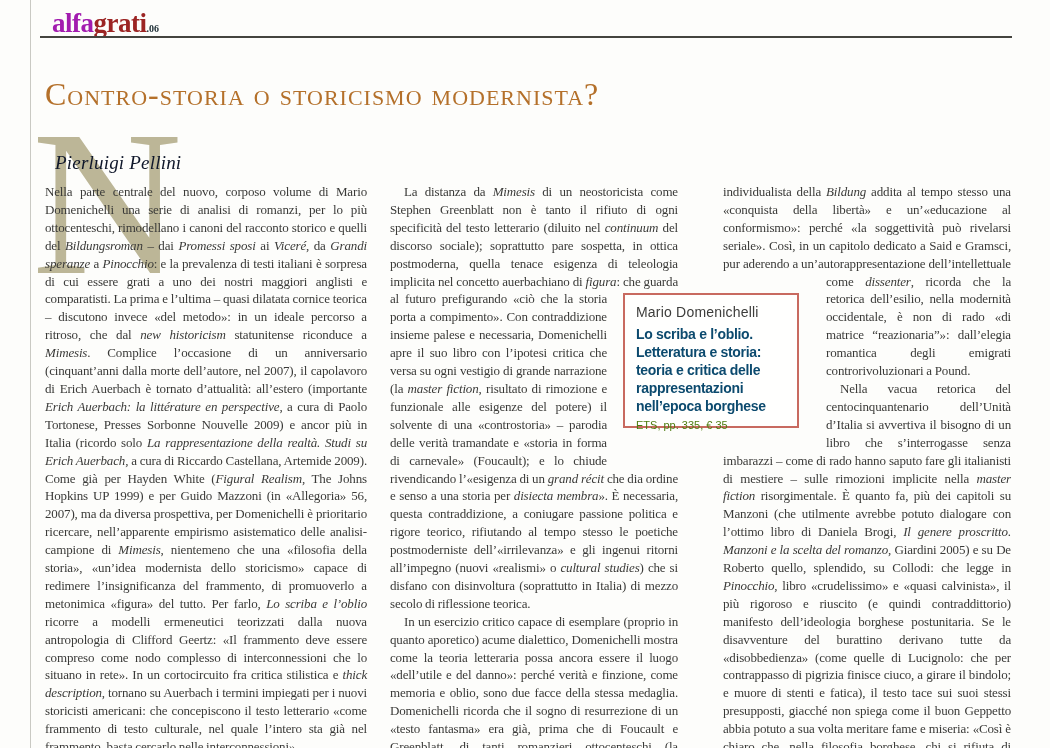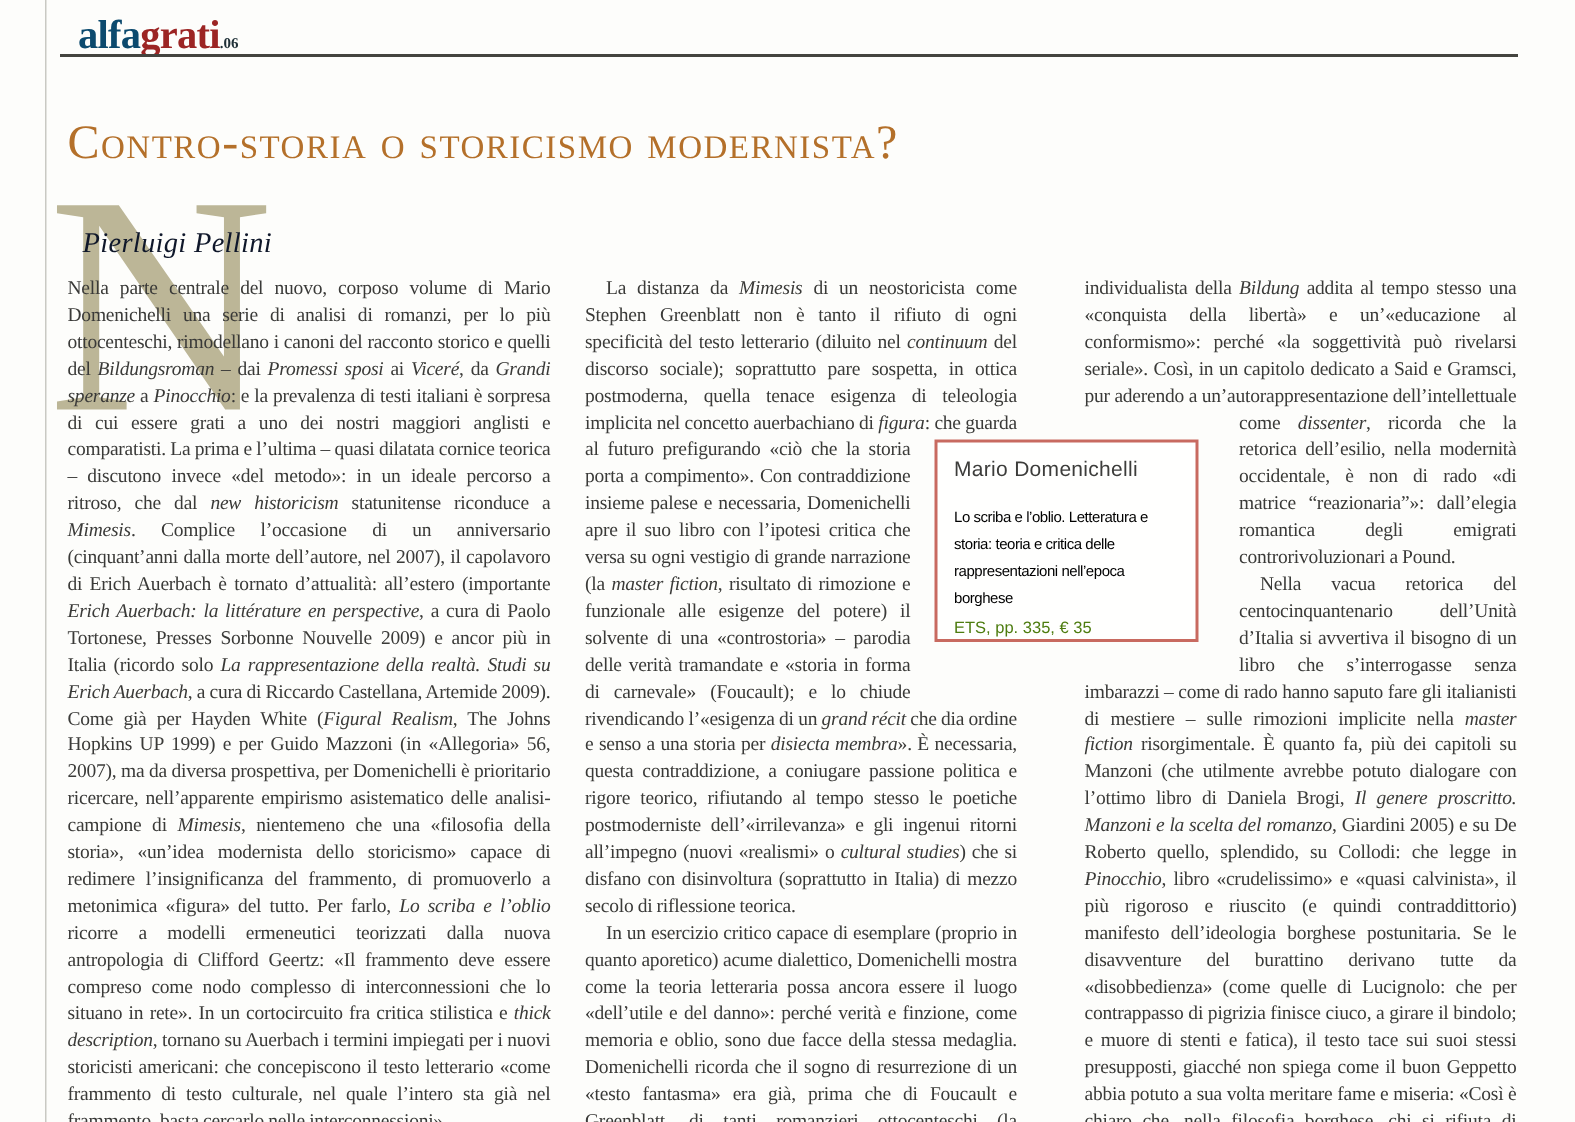--- a/index.html
+++ b/index.html
@@ -9,7 +9,7 @@
   }
   .edge-line{position:absolute;left:30px;top:0;width:1px;height:748px;background:#c9c9c3;}
   .masthead{position:absolute;left:52px;top:8px;font-family:"Liberation Serif",serif;font-weight:bold;}
-  .brand-dark{color:#0c4a6e;font-size:27px;letter-spacing:-0.5px;}
+  .brand-dark{color:#a21caf;font-size:27px;letter-spacing:-0.5px;}
   .brand-red{color:#9c2524;font-size:27px;letter-spacing:-0.5px;}
   .brand-issue{color:#203138;font-size:10px;font-weight:bold;}
   .head-rule{position:absolute;left:40px;top:36px;width:972px;height:2px;background:#44443f;}

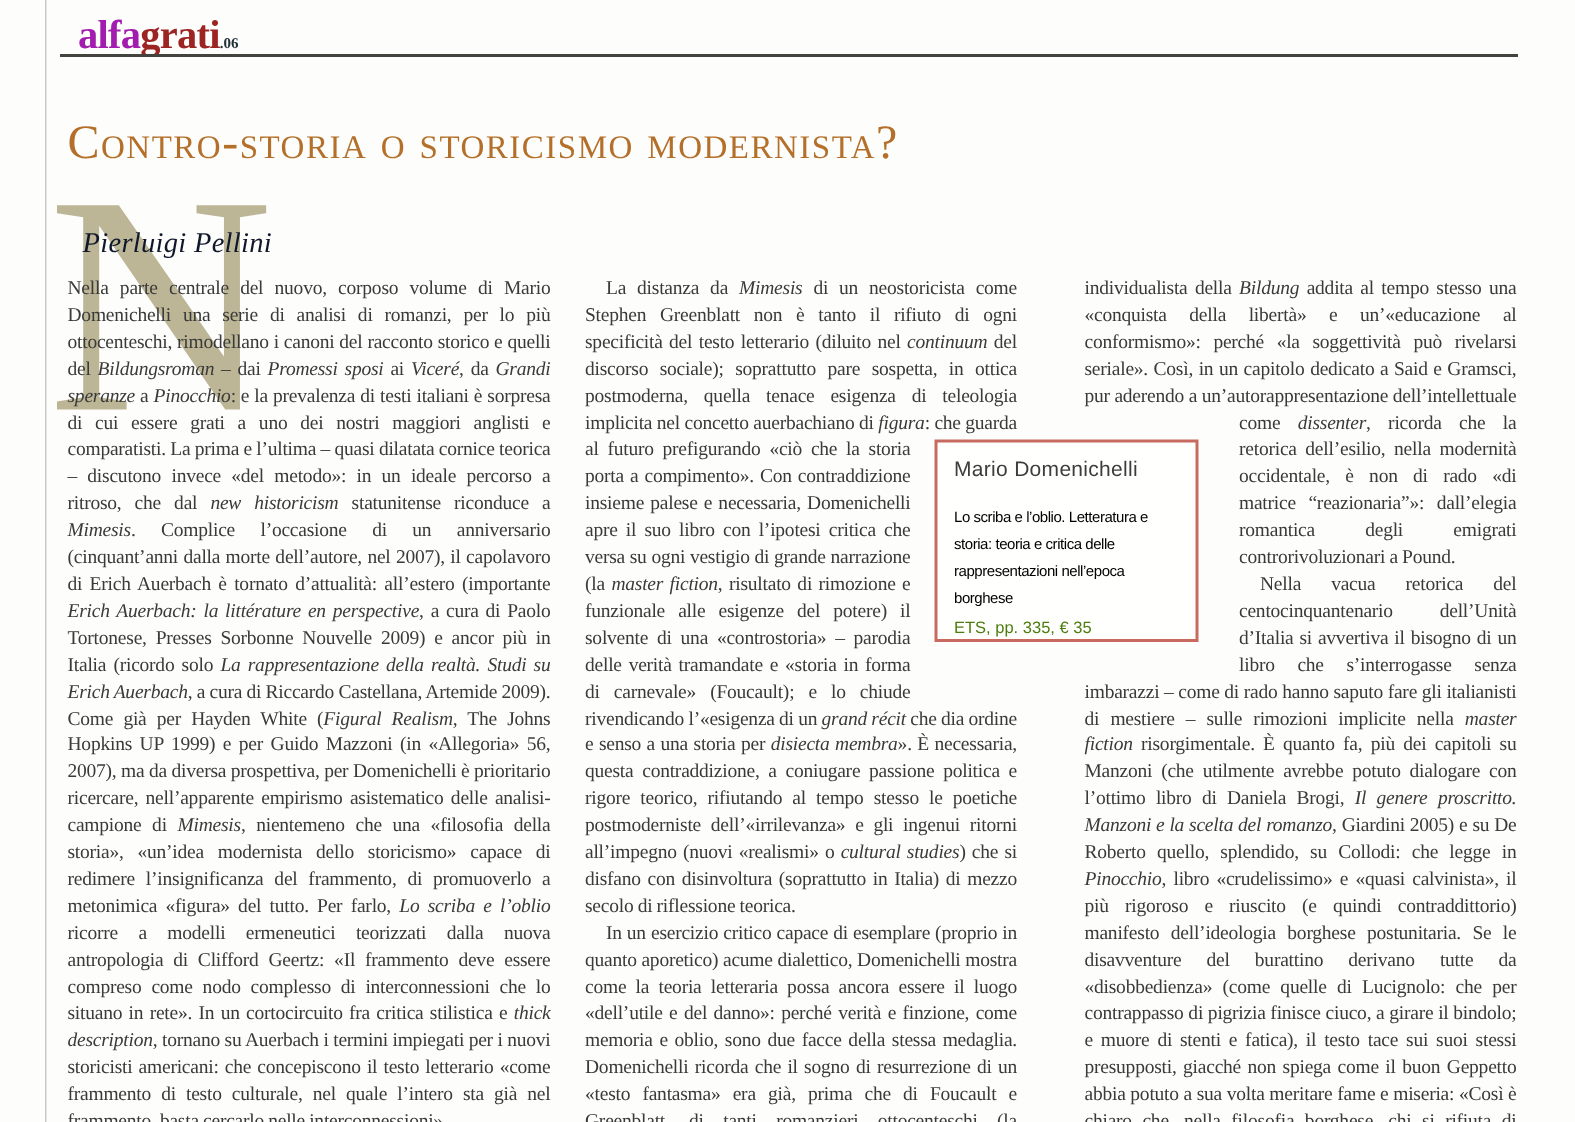--- a/index.html
+++ b/index.html
@@ -48,7 +48,7 @@
     background:#fffffe;border:2px solid #c86a60;padding:9px 9px 10px 11px;
     font-family:"Liberation Sans",sans-serif;
   }
-  .box-author{font-size:14px;color:#3d3d3b;letter-spacing:0.2px;margin-bottom:17px;}
+  .box-author{font-size:14px;color:#3d3d3b;letter-spacing:0.2px;margin-bottom:5px;}
   .box-title{font-size:10px;font-weight:normal;color:#000000;line-height:18px;letter-spacing:-0.3px;}
   .box-pub{font-family:Liberation Sans, sans-serif;font-size:11px;color:#4d7c0f;margin-top:4px;}
 </style>

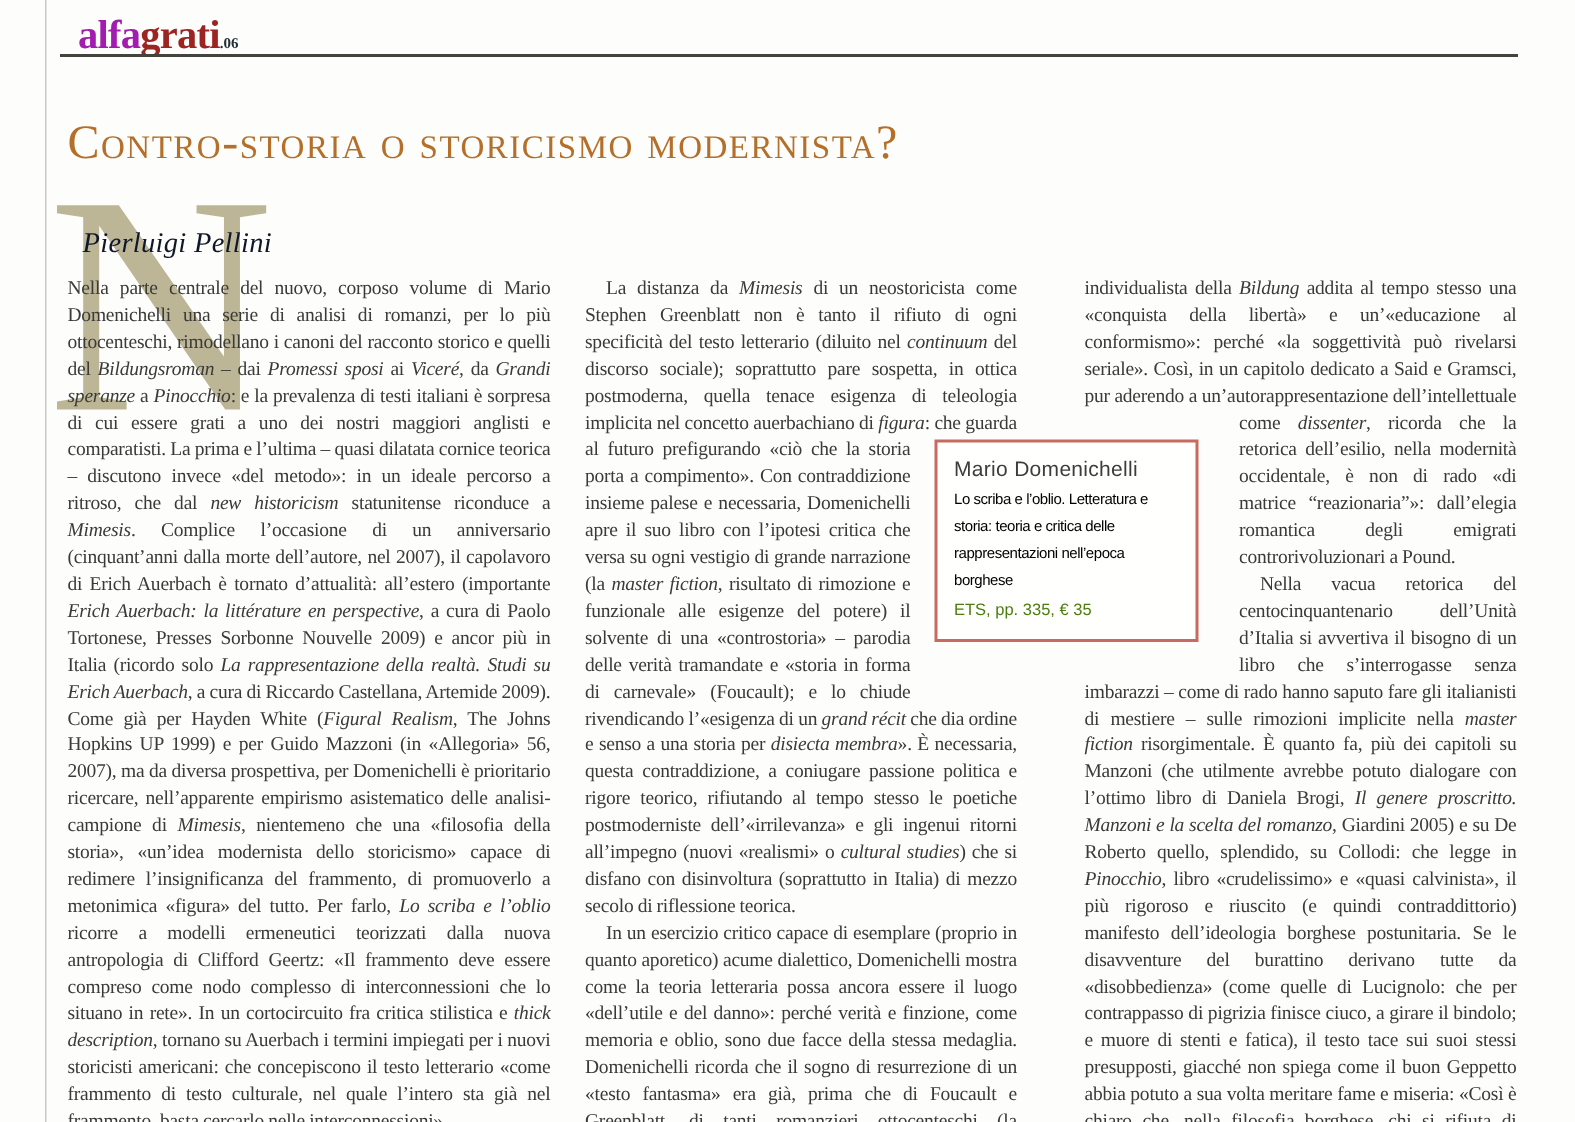--- a/index.html
+++ b/index.html
@@ -49,7 +49,7 @@
     font-family:"Liberation Sans",sans-serif;
   }
   .box-author{font-size:14px;color:#3d3d3b;letter-spacing:0.2px;margin-bottom:5px;}
-  .box-title{font-size:10px;font-weight:normal;color:#000000;line-height:18px;letter-spacing:-0.3px;}
+  .box-title{font-size:14px;font-weight:bold;color:#0c4a6e;line-height:18px;letter-spacing:-0.3px;}
   .box-pub{font-family:Liberation Sans, sans-serif;font-size:11px;color:#4d7c0f;margin-top:4px;}
 </style>
 </head>

